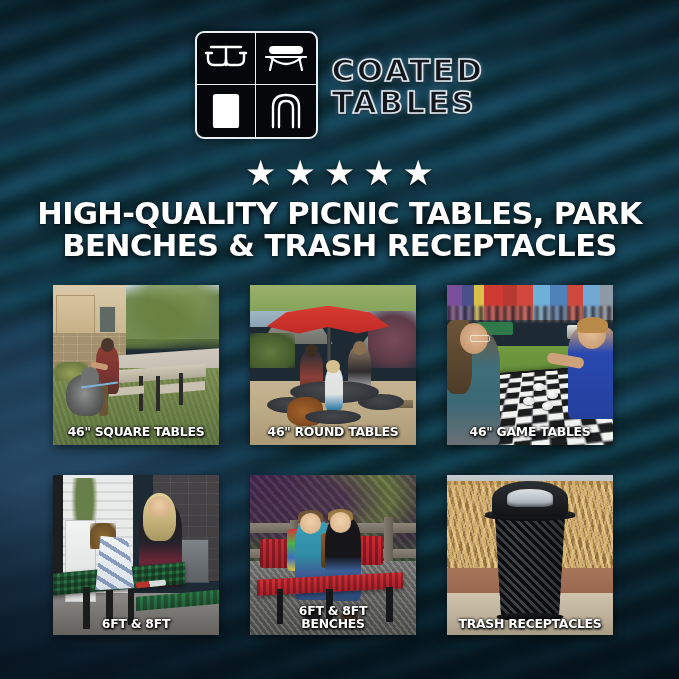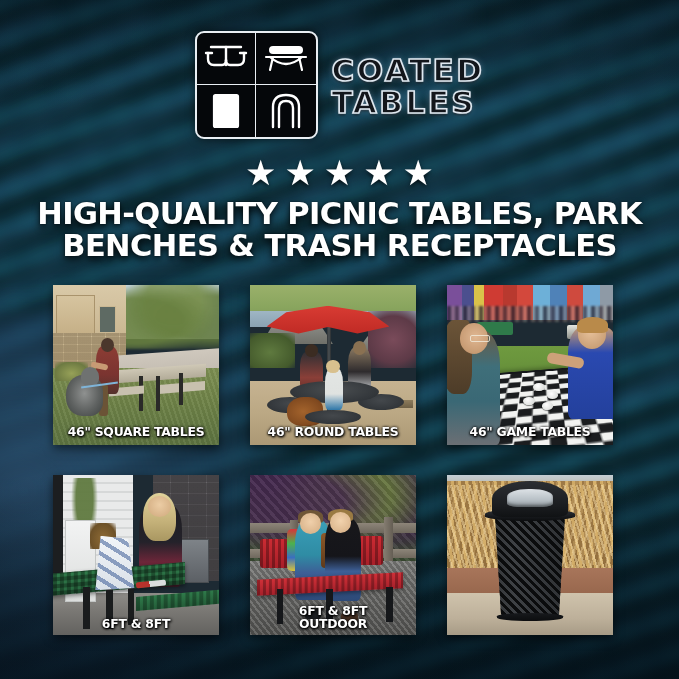--- a/index.html
+++ b/index.html
@@ -906,7 +906,7 @@
       </div>
       <div class="tile-caption two-line">
         <span class="cap-line">6FT &amp; 8FT</span>
-        <span class="cap-line">OUTDOOR</span>
+        <span class="cap-line">BENCHES</span>
       </div>
     </div>
 

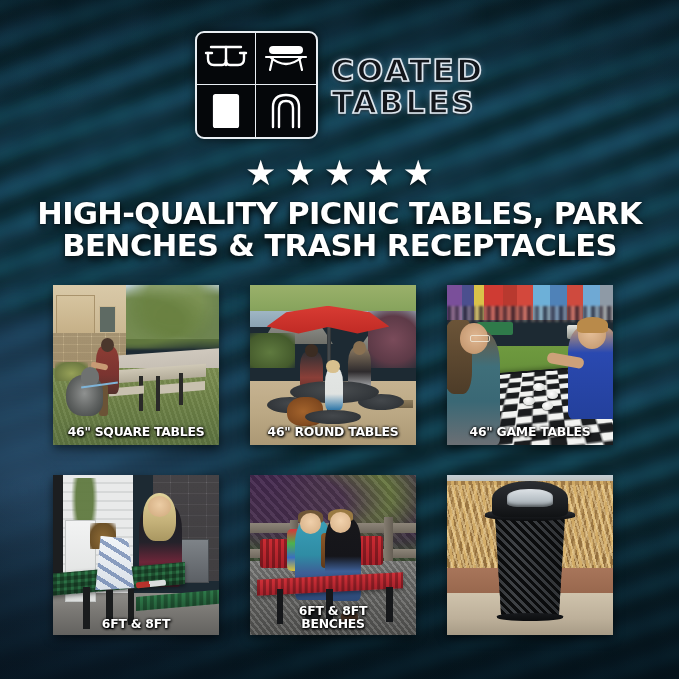--- a/index.html
+++ b/index.html
@@ -924,6 +924,7 @@
         <div class="t6-base"></div>
       </div>
       <div class="tile-caption two-line">
+        <span class="cap-line">TRASH RECEPTACLES</span>
       </div>
     </div>
 

